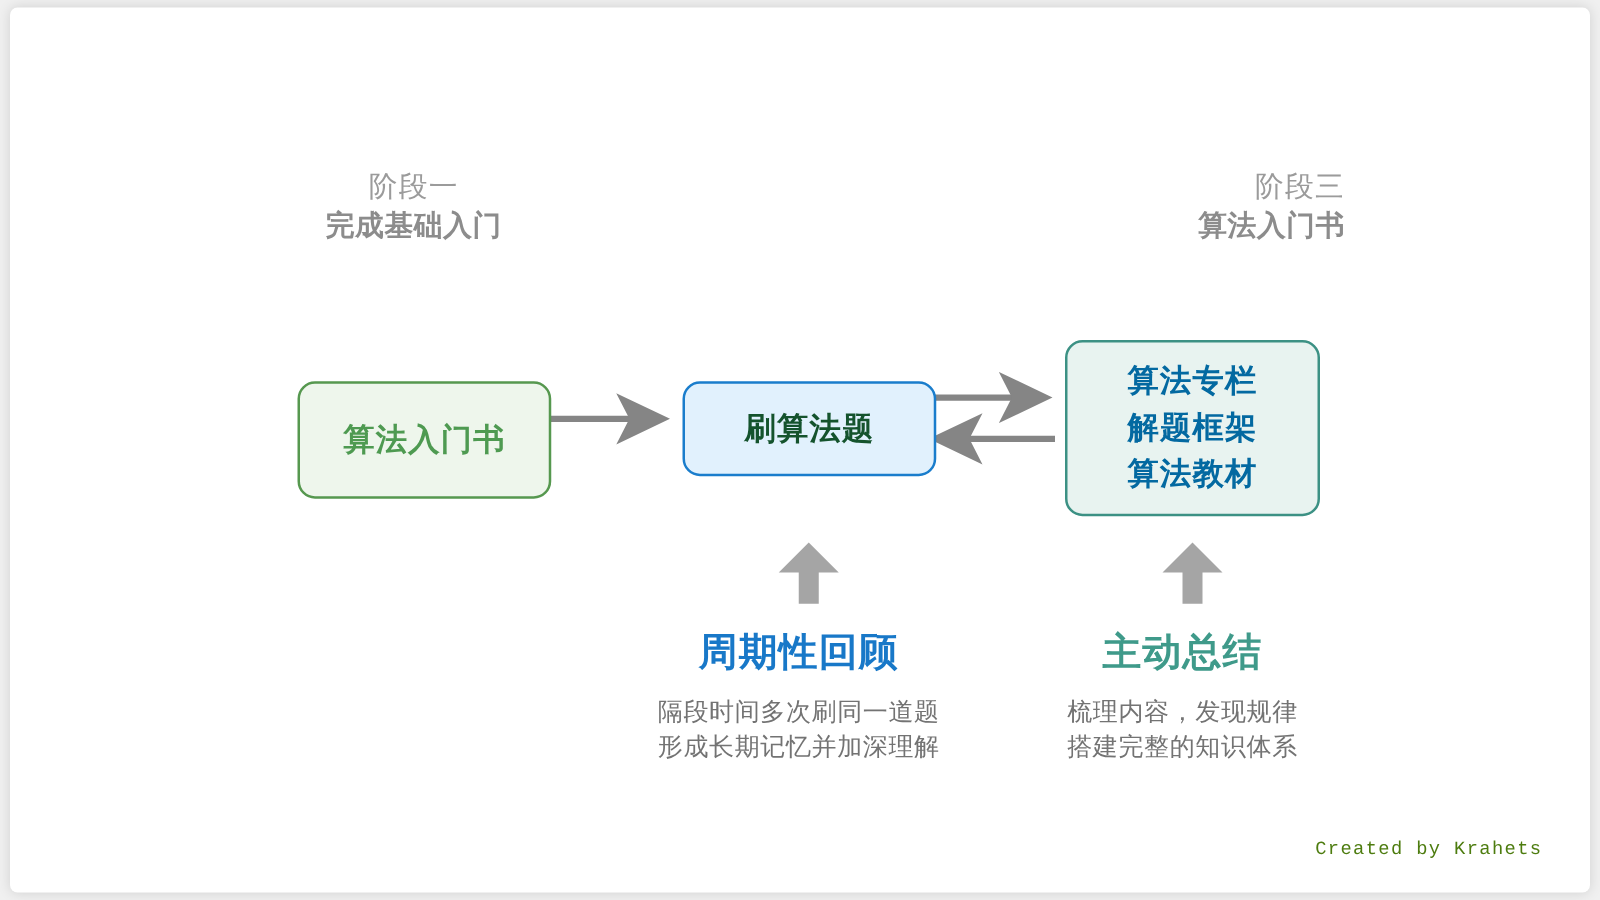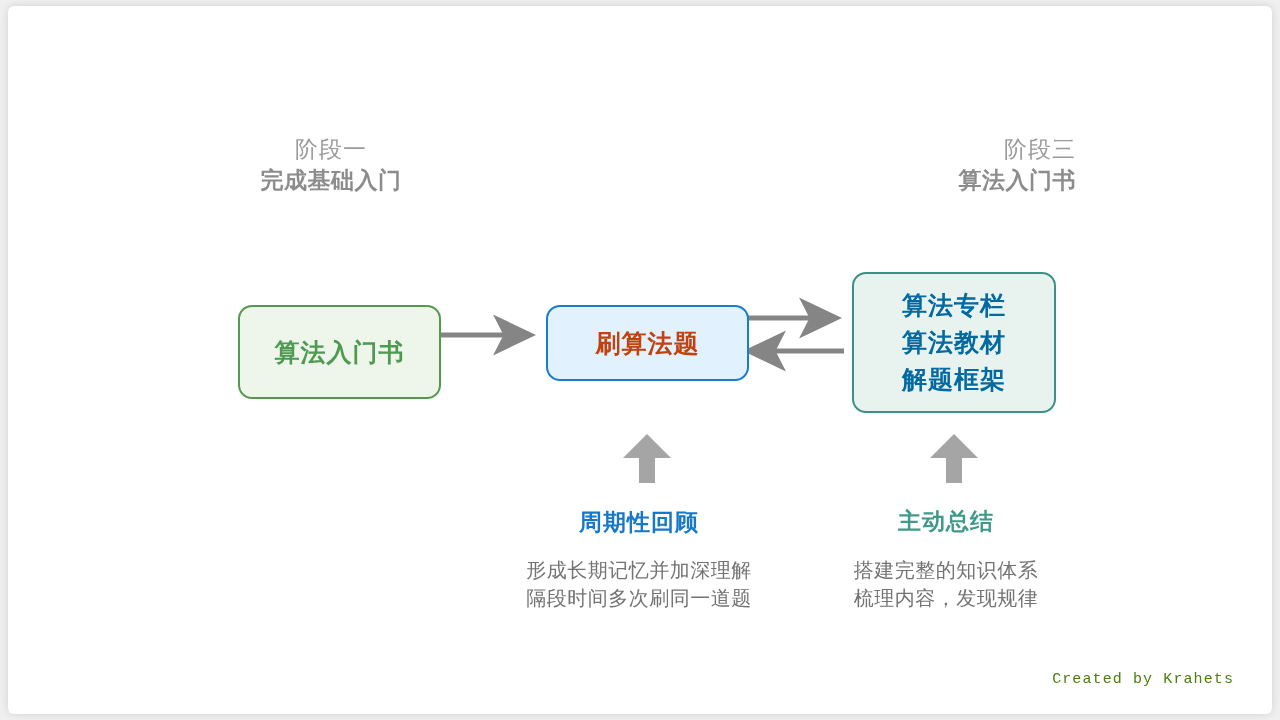--- a/index.html
+++ b/index.html
@@ -73,7 +73,7 @@
     left: 538px; top: 299px; width: 203px; height: 76px;
     background: #e1f1fd;
     border: 2px solid #1a7dcc;
-    color: #c2410c;
+    color: #14532d;
   }
   #node-resources {
     left: 844px; top: 266px; width: 204px; height: 141px;

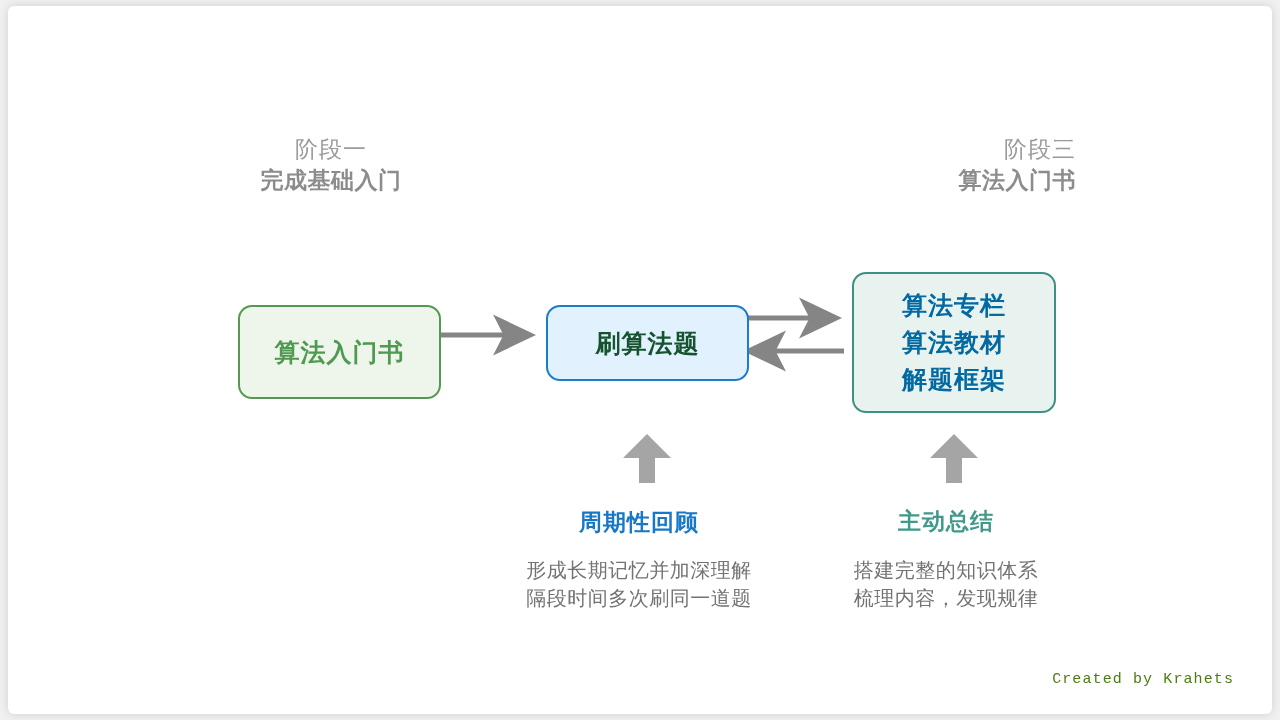--- a/index.html
+++ b/index.html
@@ -183,8 +183,8 @@
 
     <div class="node" id="node-resources">
       <div class="line">算法专栏</div>
+      <div class="line">解题框架</div>
       <div class="line">算法教材</div>
-      <div class="line">解题框架</div>
     </div>
 
     <div class="note" style="left:481px; top:500px;">

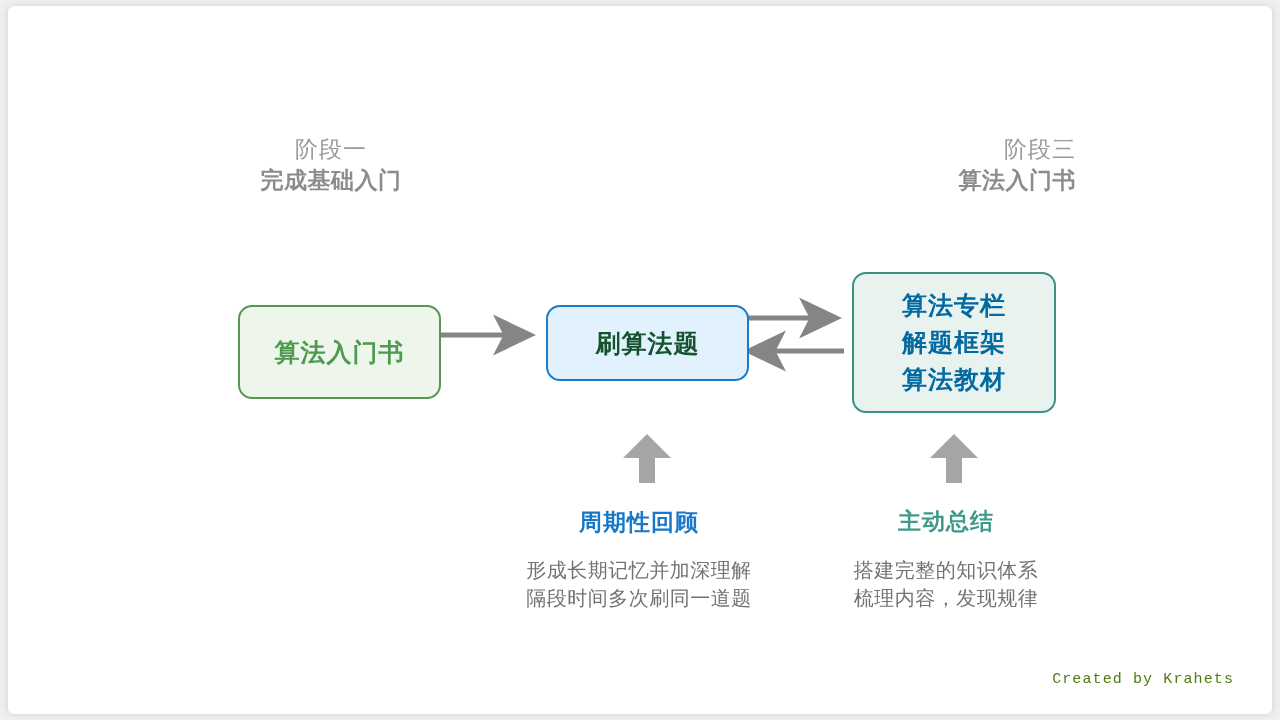--- a/index.html
+++ b/index.html
@@ -97,7 +97,7 @@
     text-align: center;
   }
   .note-title {
-    font-size: 23px;
+    font-size: 31px;
     font-weight: bold;
     line-height: 32px;
     letter-spacing: 1px;

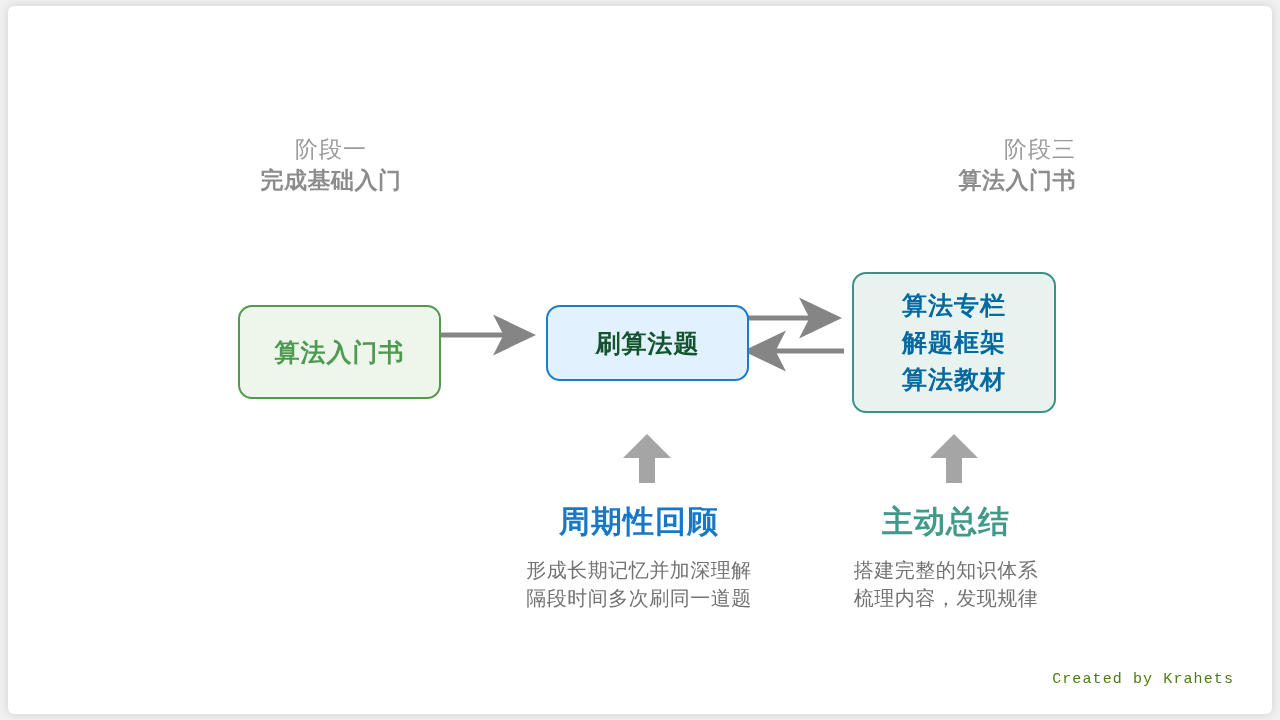--- a/index.html
+++ b/index.html
@@ -190,8 +190,8 @@
     <div class="note" style="left:481px; top:500px;">
       <div class="note-title blue">周期性回顾</div>
       <div class="note-desc">
+        <div>隔段时间多次刷同一道题</div>
         <div>形成长期记忆并加深理解</div>
-        <div>隔段时间多次刷同一道题</div>
       </div>
     </div>
 

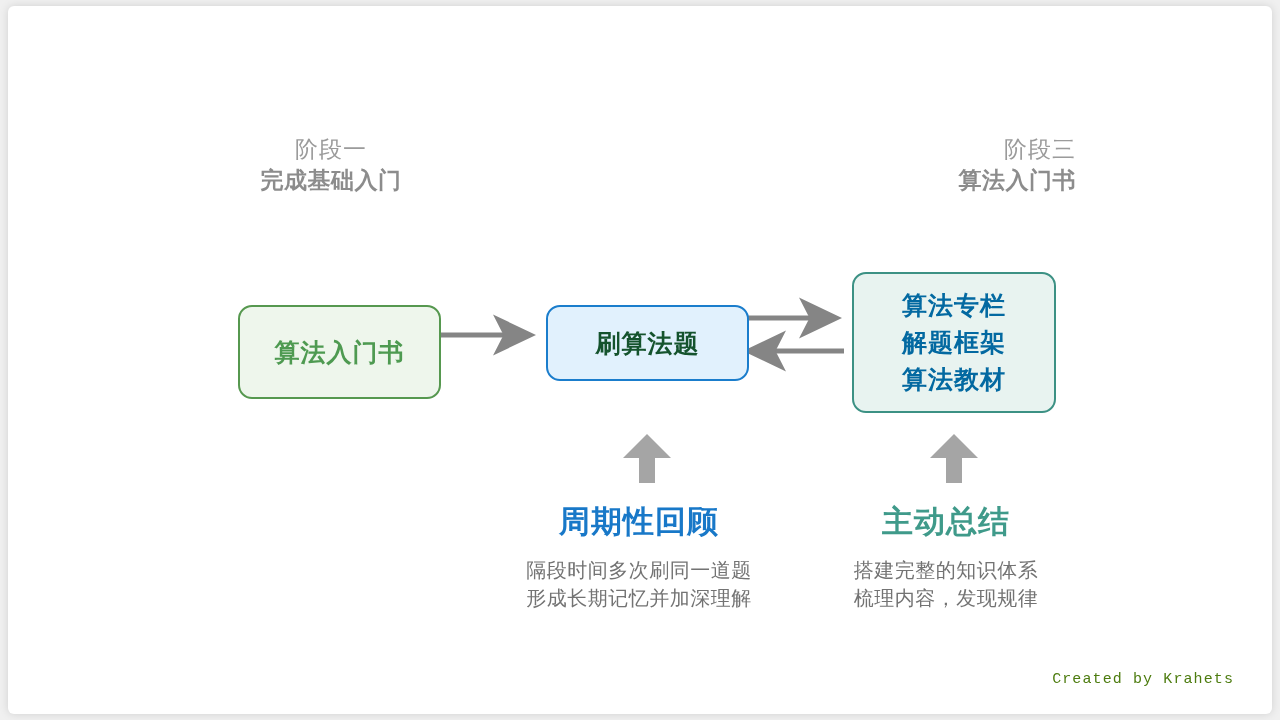--- a/index.html
+++ b/index.html
@@ -198,8 +198,8 @@
     <div class="note" style="left:788px; top:500px;">
       <div class="note-title teal">主动总结</div>
       <div class="note-desc">
+        <div>梳理内容，发现规律</div>
         <div>搭建完整的知识体系</div>
-        <div>梳理内容，发现规律</div>
       </div>
     </div>
 

